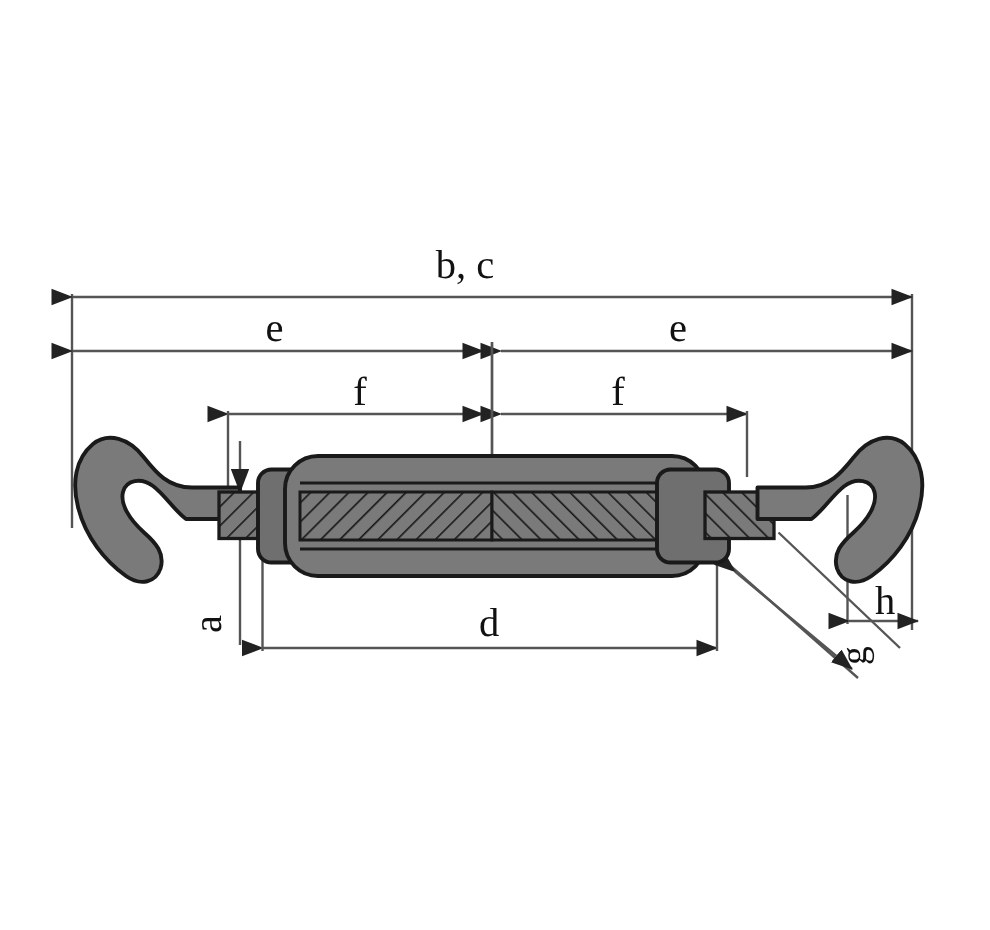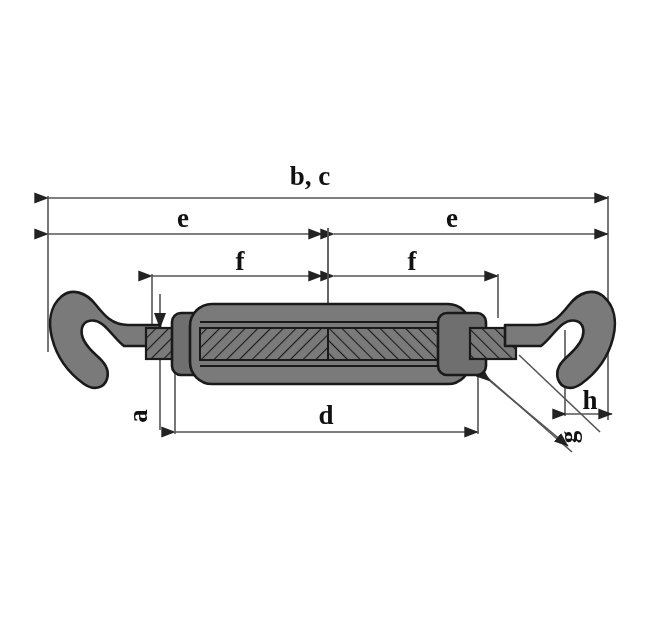--- a/index.html
+++ b/index.html
@@ -18,7 +18,6 @@
     width: 660px;
     height: 620px;
     background: #fef9c3;
-    font-weight: bold;
   }
   svg#turnbuckle-svg {
     display: block;

